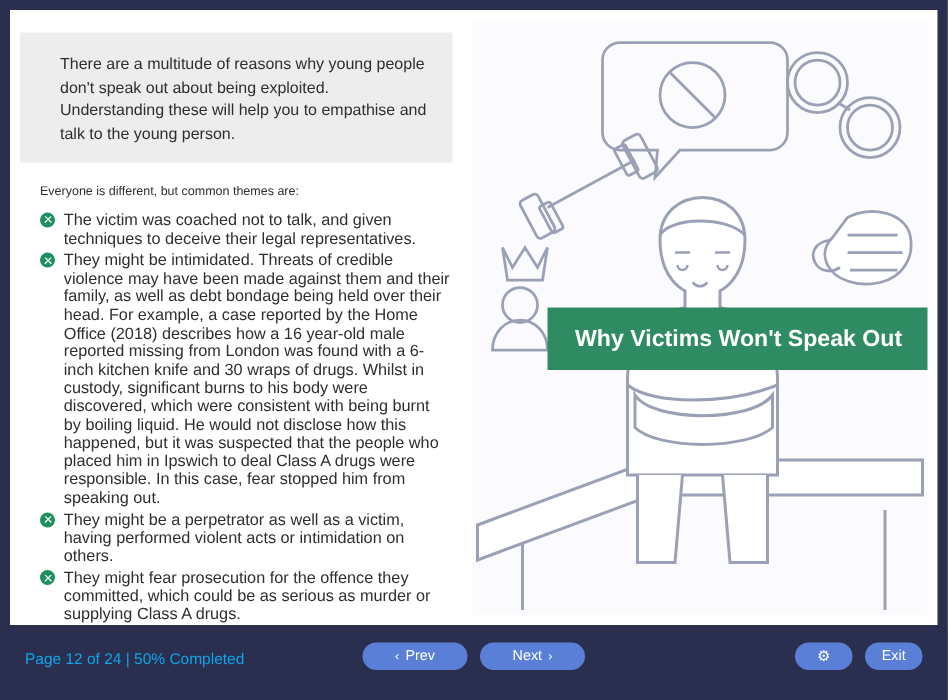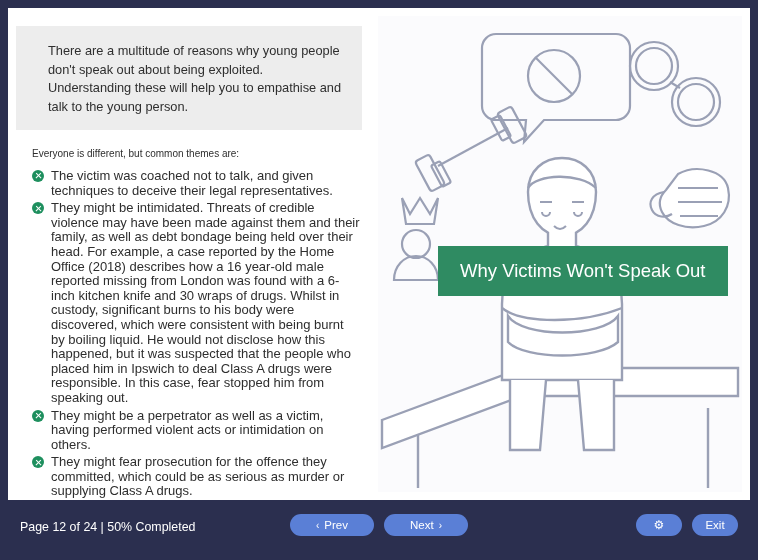--- a/index.html
+++ b/index.html
@@ -90,6 +90,7 @@
     font-size: 18.5px;
     padding: 14px 22px;
     white-space: nowrap;
+    font-weight: bold;
   }
   
   .bottombar {

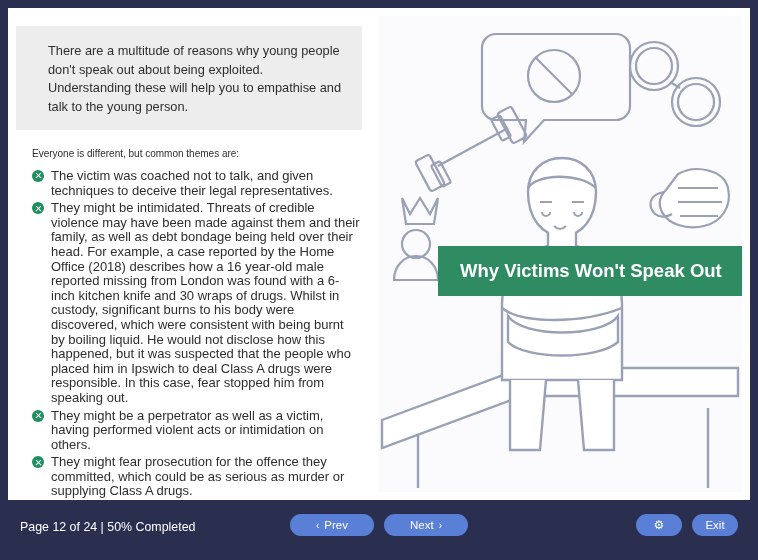--- a/index.html
+++ b/index.html
@@ -103,7 +103,7 @@
     position: absolute;
     left: 20px; top: 18px;
     font-size: 12.4px;
-    color: #ffffff;
+    color: #0ea5e9;
   }
   .nav-center {
     position: absolute;

